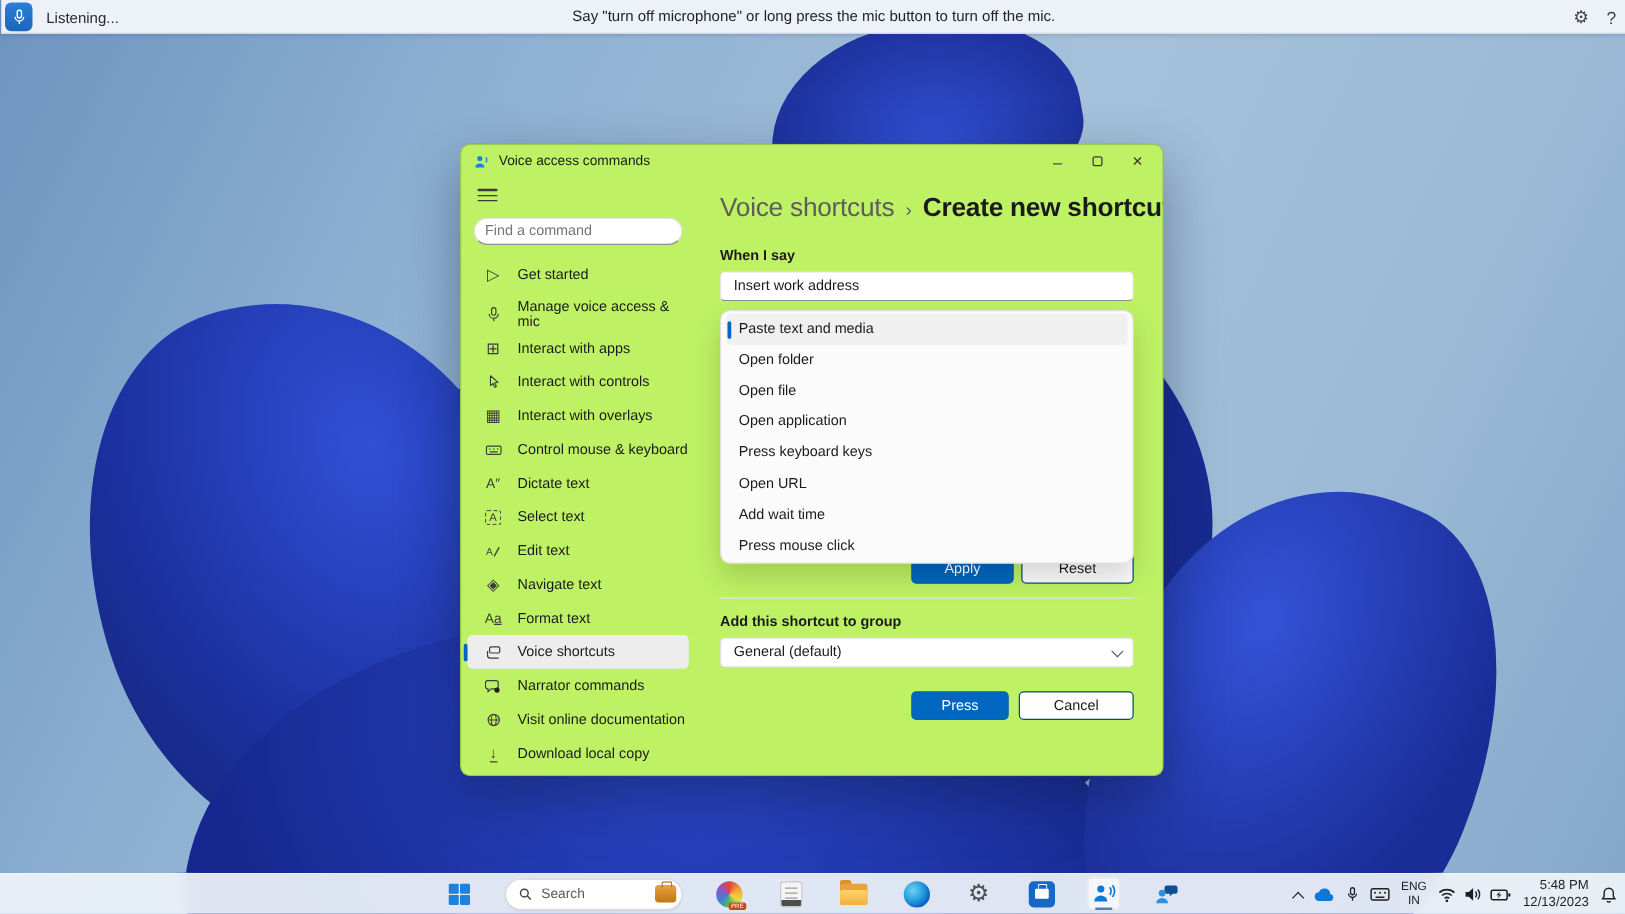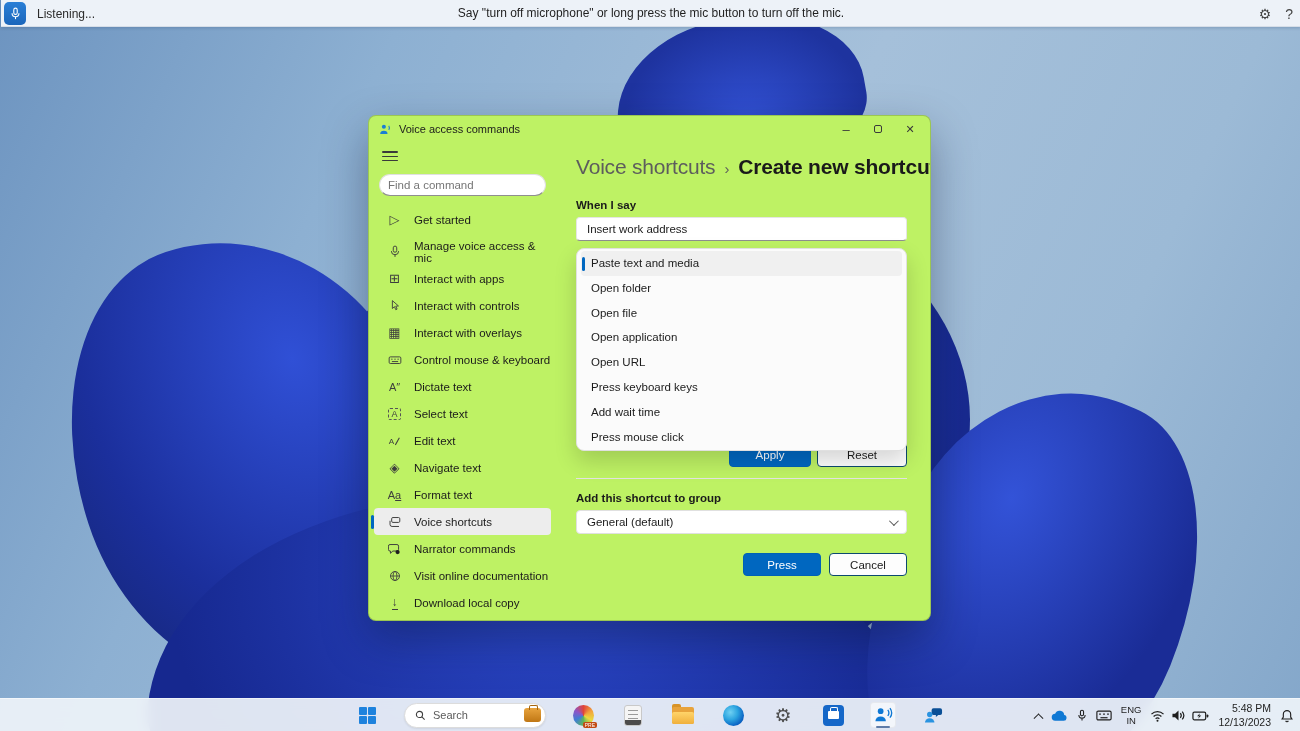--- a/index.html
+++ b/index.html
@@ -367,8 +367,8 @@
           <div class="dd-item">Open folder</div>
           <div class="dd-item">Open file</div>
           <div class="dd-item">Open application</div>
+          <div class="dd-item">Press keyboard keys</div>
           <div class="dd-item">Open URL</div>
-          <div class="dd-item">Press keyboard keys</div>
           <div class="dd-item">Add wait time</div>
           <div class="dd-item">Press mouse click</div>
         </div>

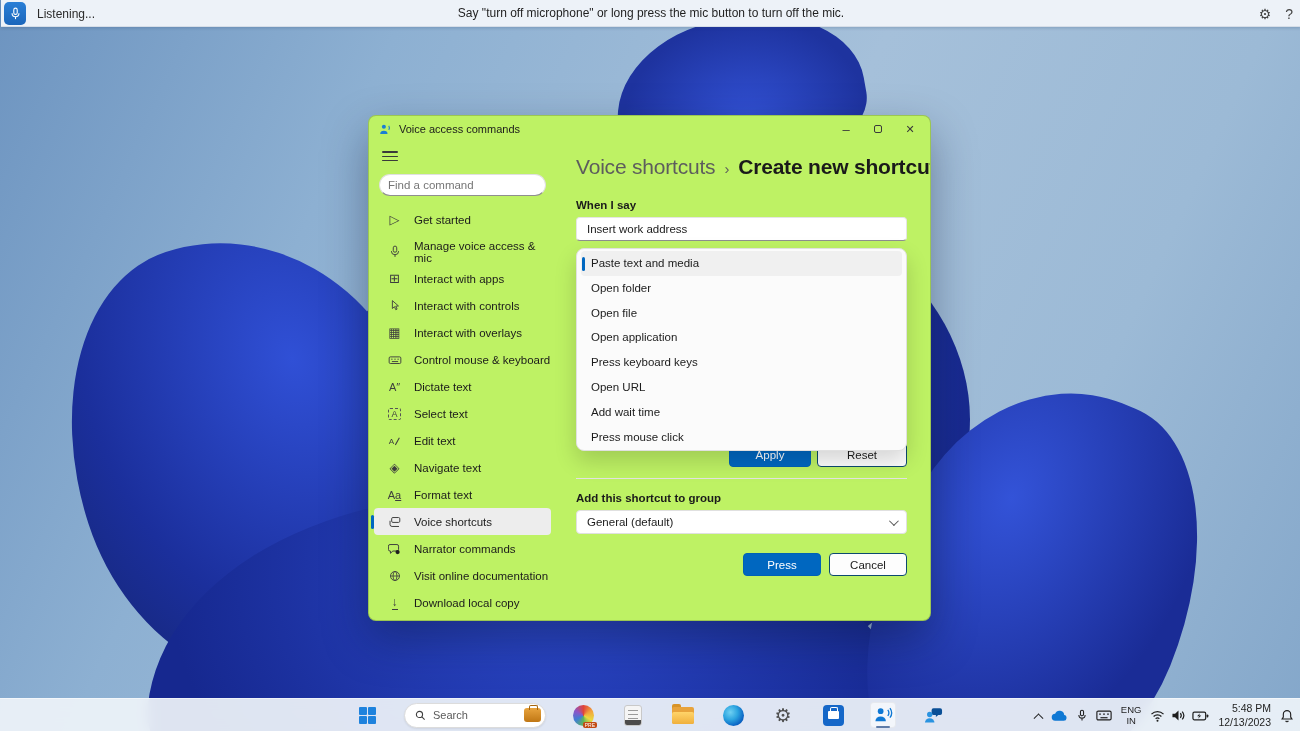--- a/index.html
+++ b/index.html
@@ -104,7 +104,7 @@
   .chev { margin-left:auto; width:7px; height:7px; border-right:1.4px solid #5a5a5a;
     border-bottom:1.4px solid #5a5a5a; transform:rotate(45deg) translateY(-2px); }
   .save-row { position:absolute; top:411px; right:0; display:flex; gap:8px; }
-  .b-save { width:78px; height:23px; } .b-cancel { width:78px; height:23px; }
+  .b-save { width:78px; height:23px; } .b-cancel { width:92px; height:23px; }
 
   
   .dropdown { position:absolute; top:106px; left:0; right:0; height:203px; background:#fbfbfb;

